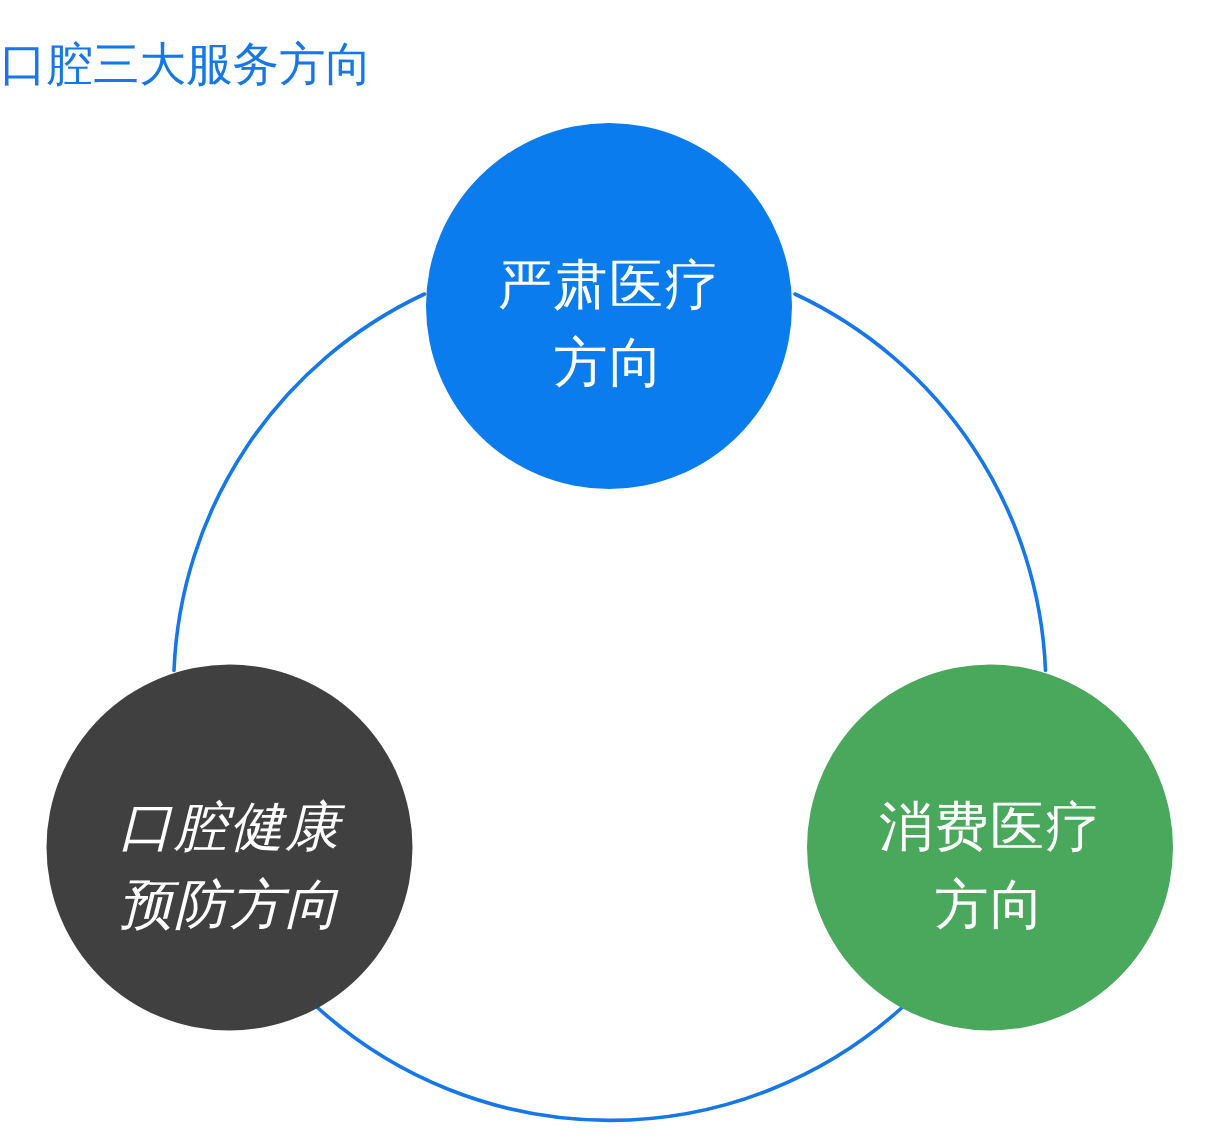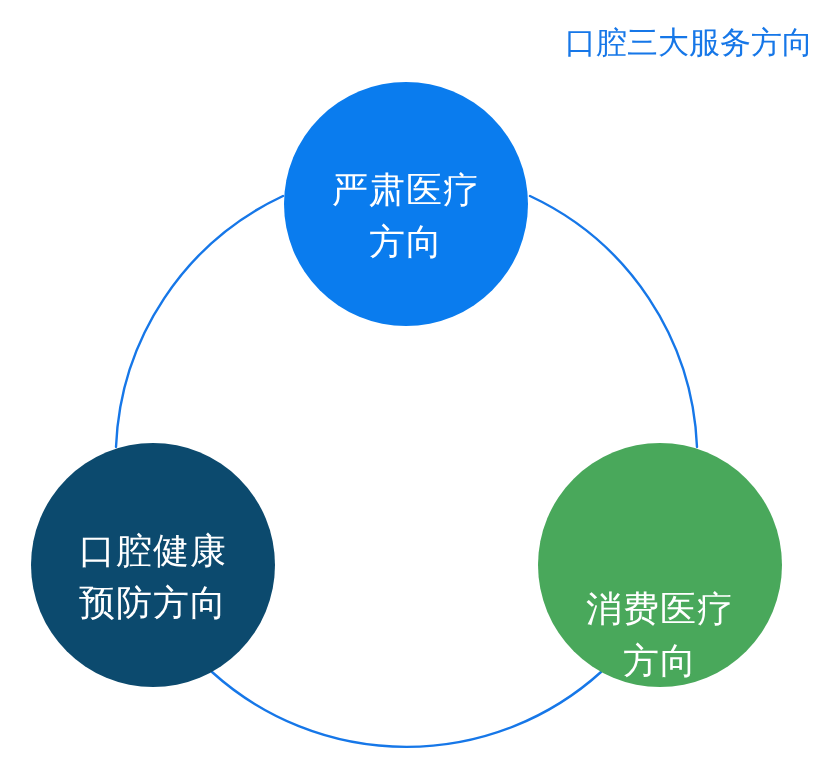--- a/index.html
+++ b/index.html
@@ -22,7 +22,7 @@
     left: 0;
     top: 24px;
     width: 813px;
-    text-align: right;
+    text-align: left;
     font-size: 31px;
     line-height: 38px;
     font-weight: 400;

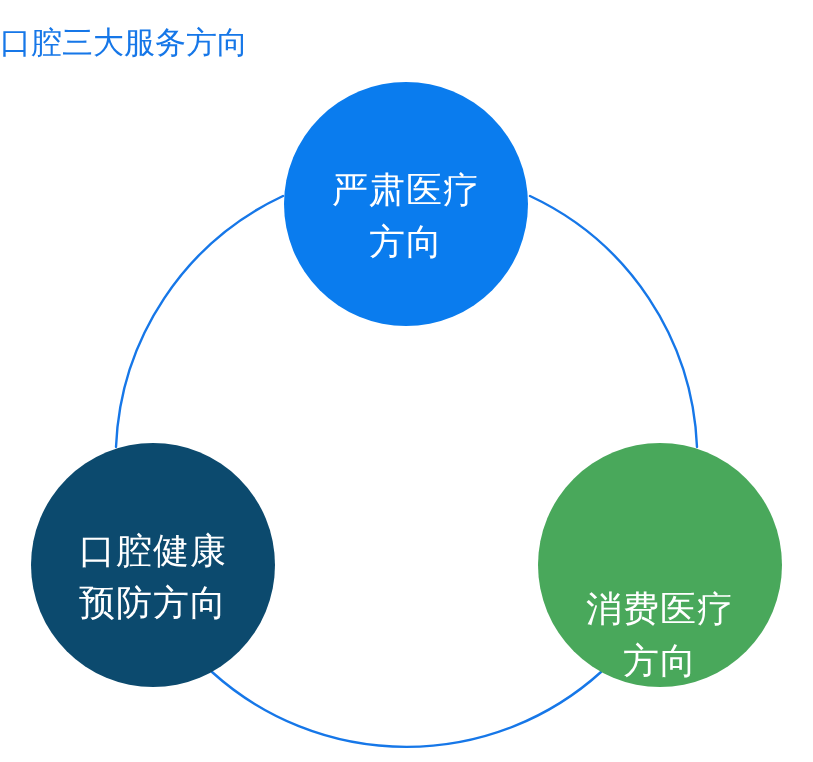--- a/index.html
+++ b/index.html
@@ -97,7 +97,7 @@
 方向</span>
   </div>
 
-  <div class="node-circle" id="node-left" style="background:#0c4a6e;">
+  <div class="node-circle" id="node-left" style="background:#404040;font-style:italic;">
     <span class="node-label">口腔健康
 预防方向</span>
   </div>

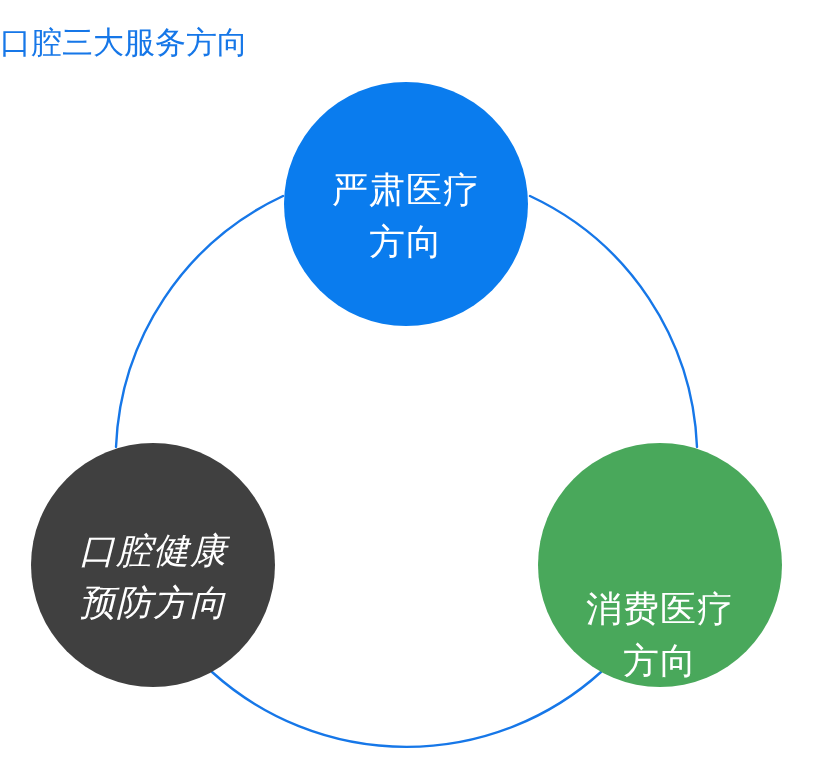--- a/index.html
+++ b/index.html
@@ -73,7 +73,6 @@
     top: 443px;
     width: 244px;
     height: 244px;
-    align-items: flex-end;
   }
 </style>
 </head>

